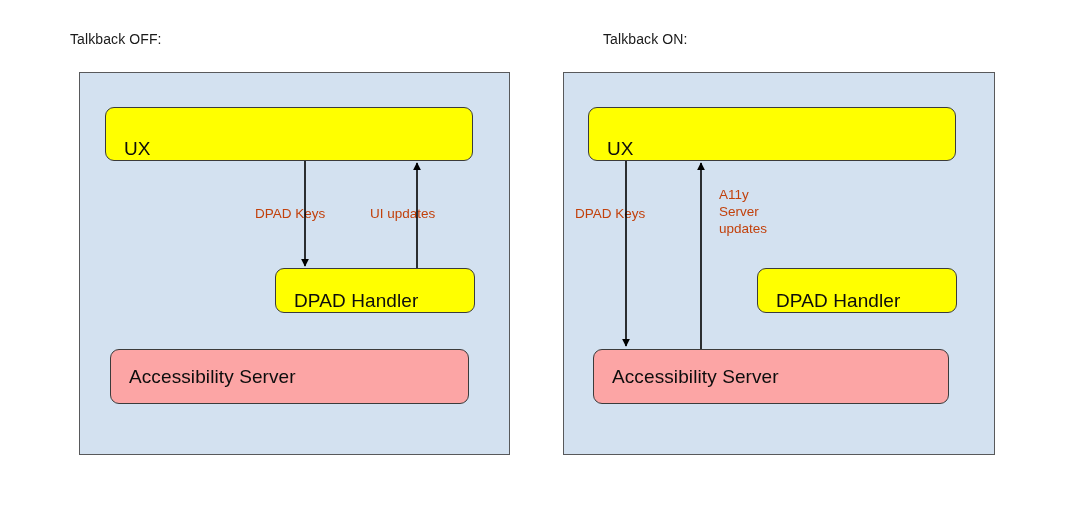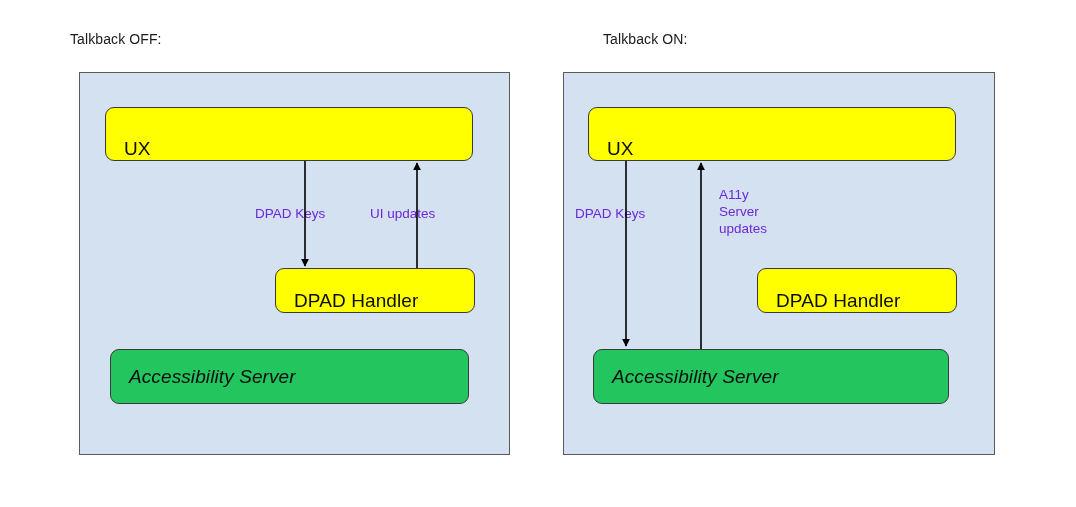--- a/index.html
+++ b/index.html
@@ -55,7 +55,7 @@
   .edge-label {
     position: absolute;
     font-size: 13.5px;
-    color: #6d28d9;
+    color: #c2410c;
     white-space: nowrap;
     line-height: 17px;
   }

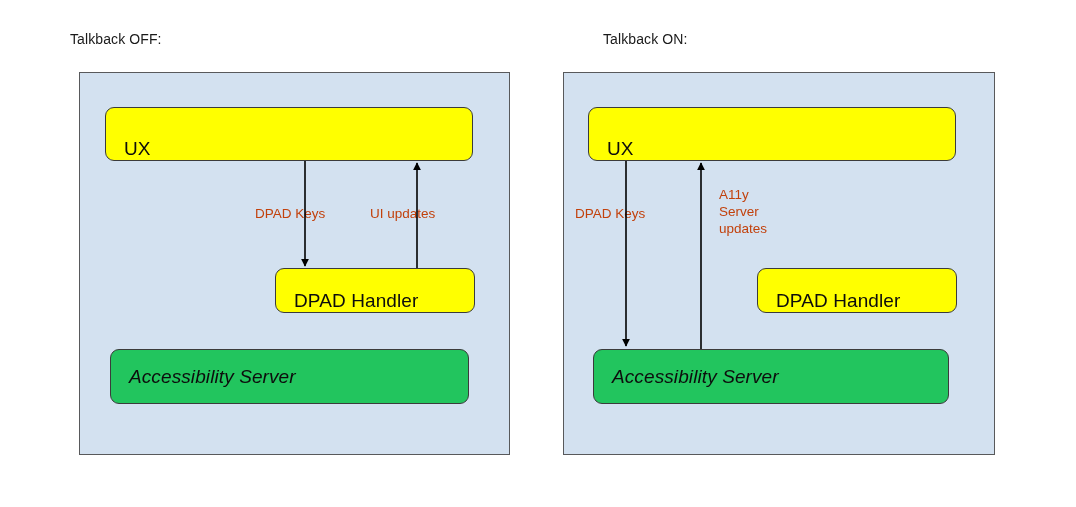--- a/index.html
+++ b/index.html
@@ -50,7 +50,7 @@
     letter-spacing: 0.1px;
   }
   .node.yellow { background: #ffff00; align-items: flex-end; }
-  .node.green  { background: #22c55e; font-style: italic; }
+  .node.green  { background: #fca5a5; }
 
   .edge-label {
     position: absolute;

